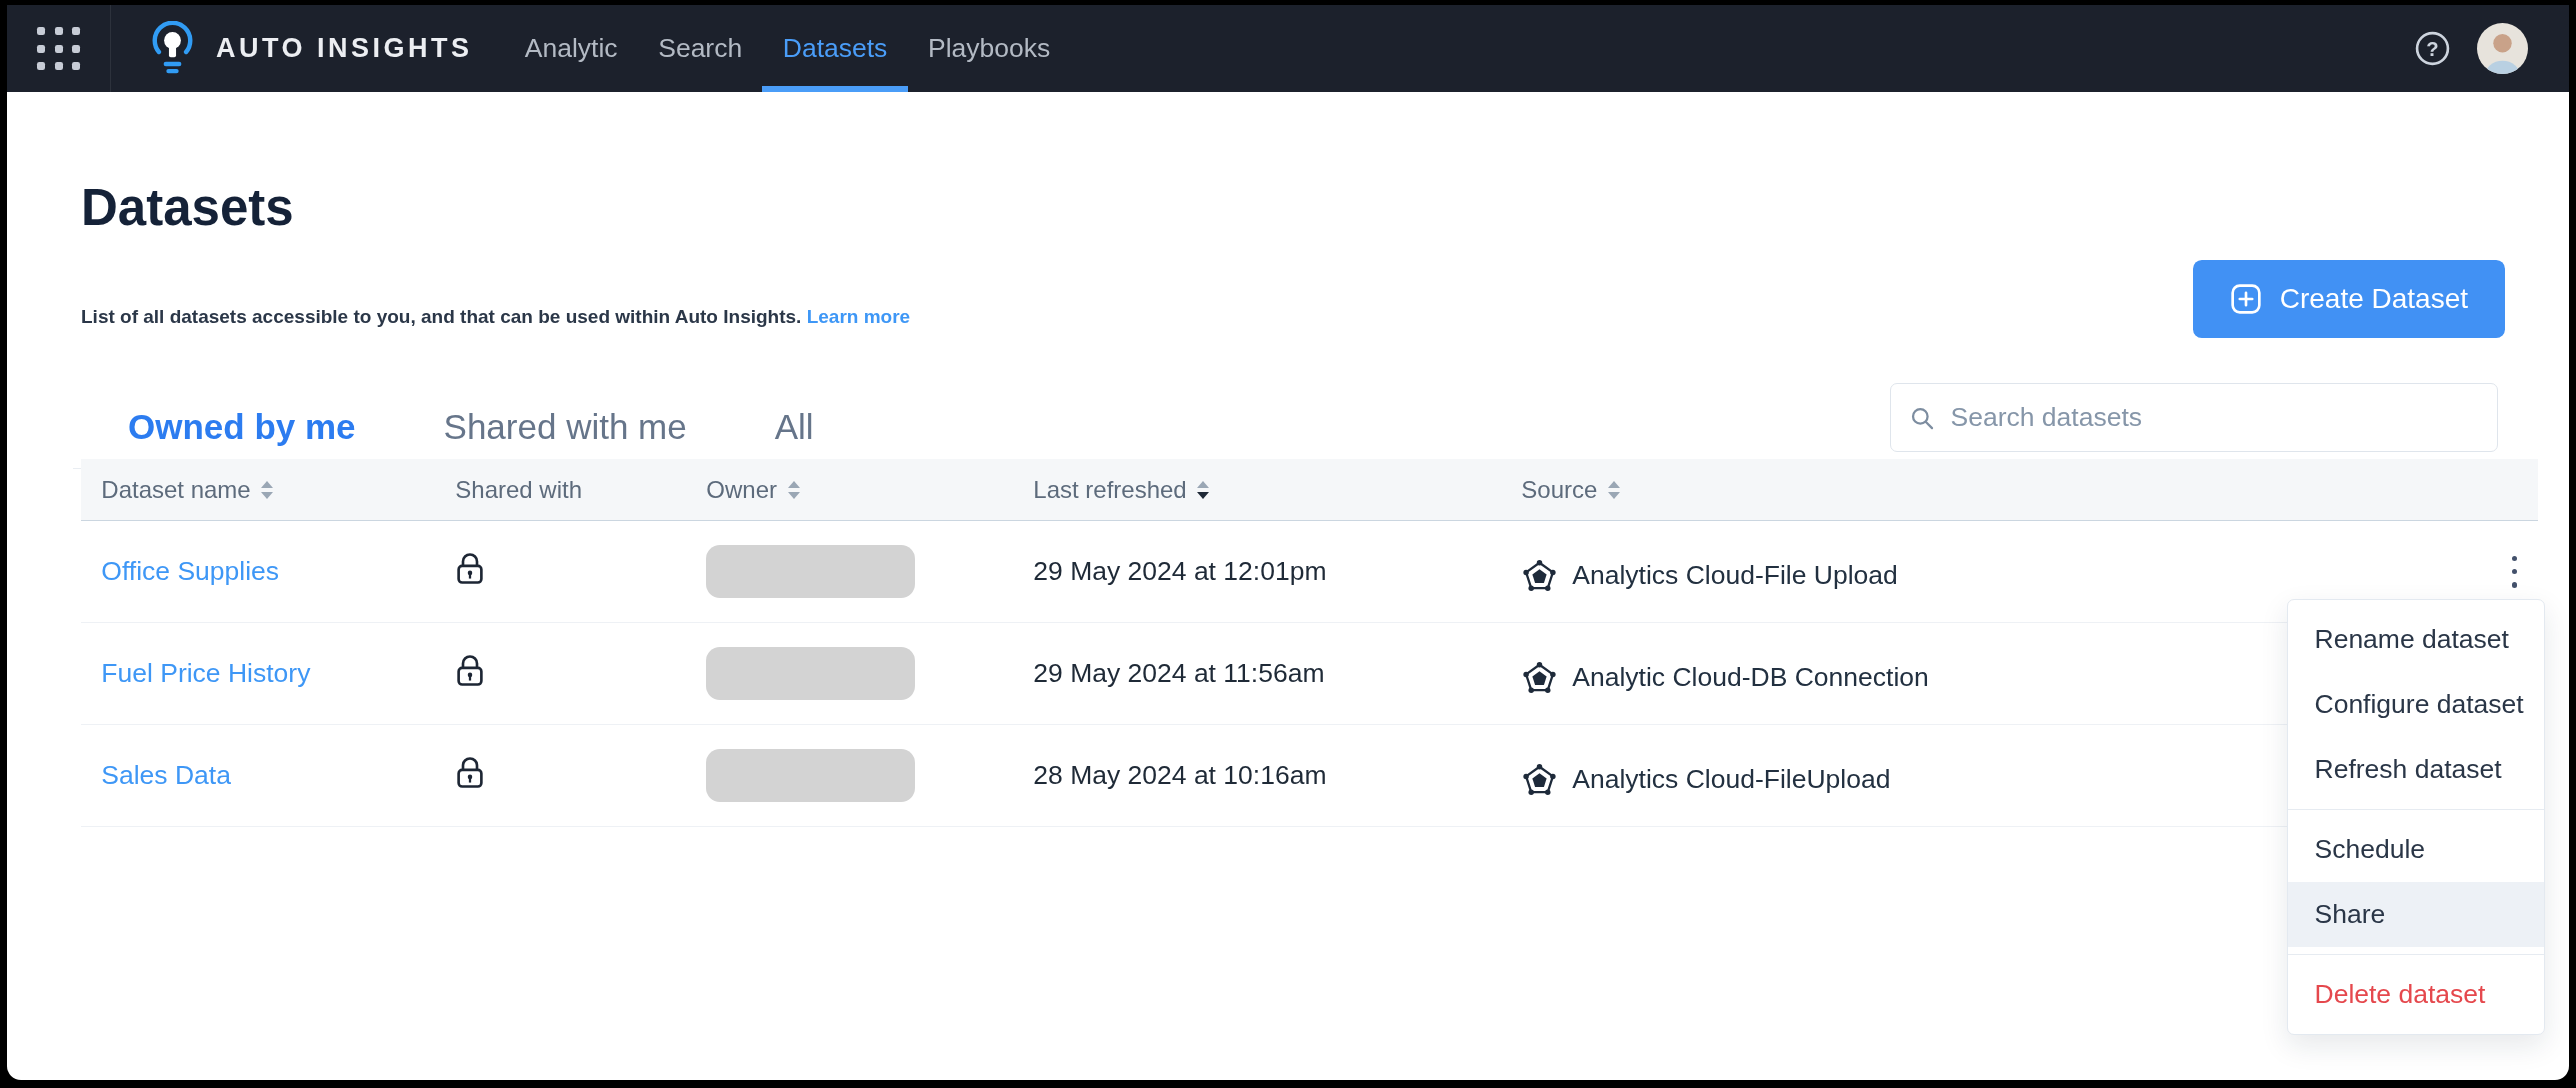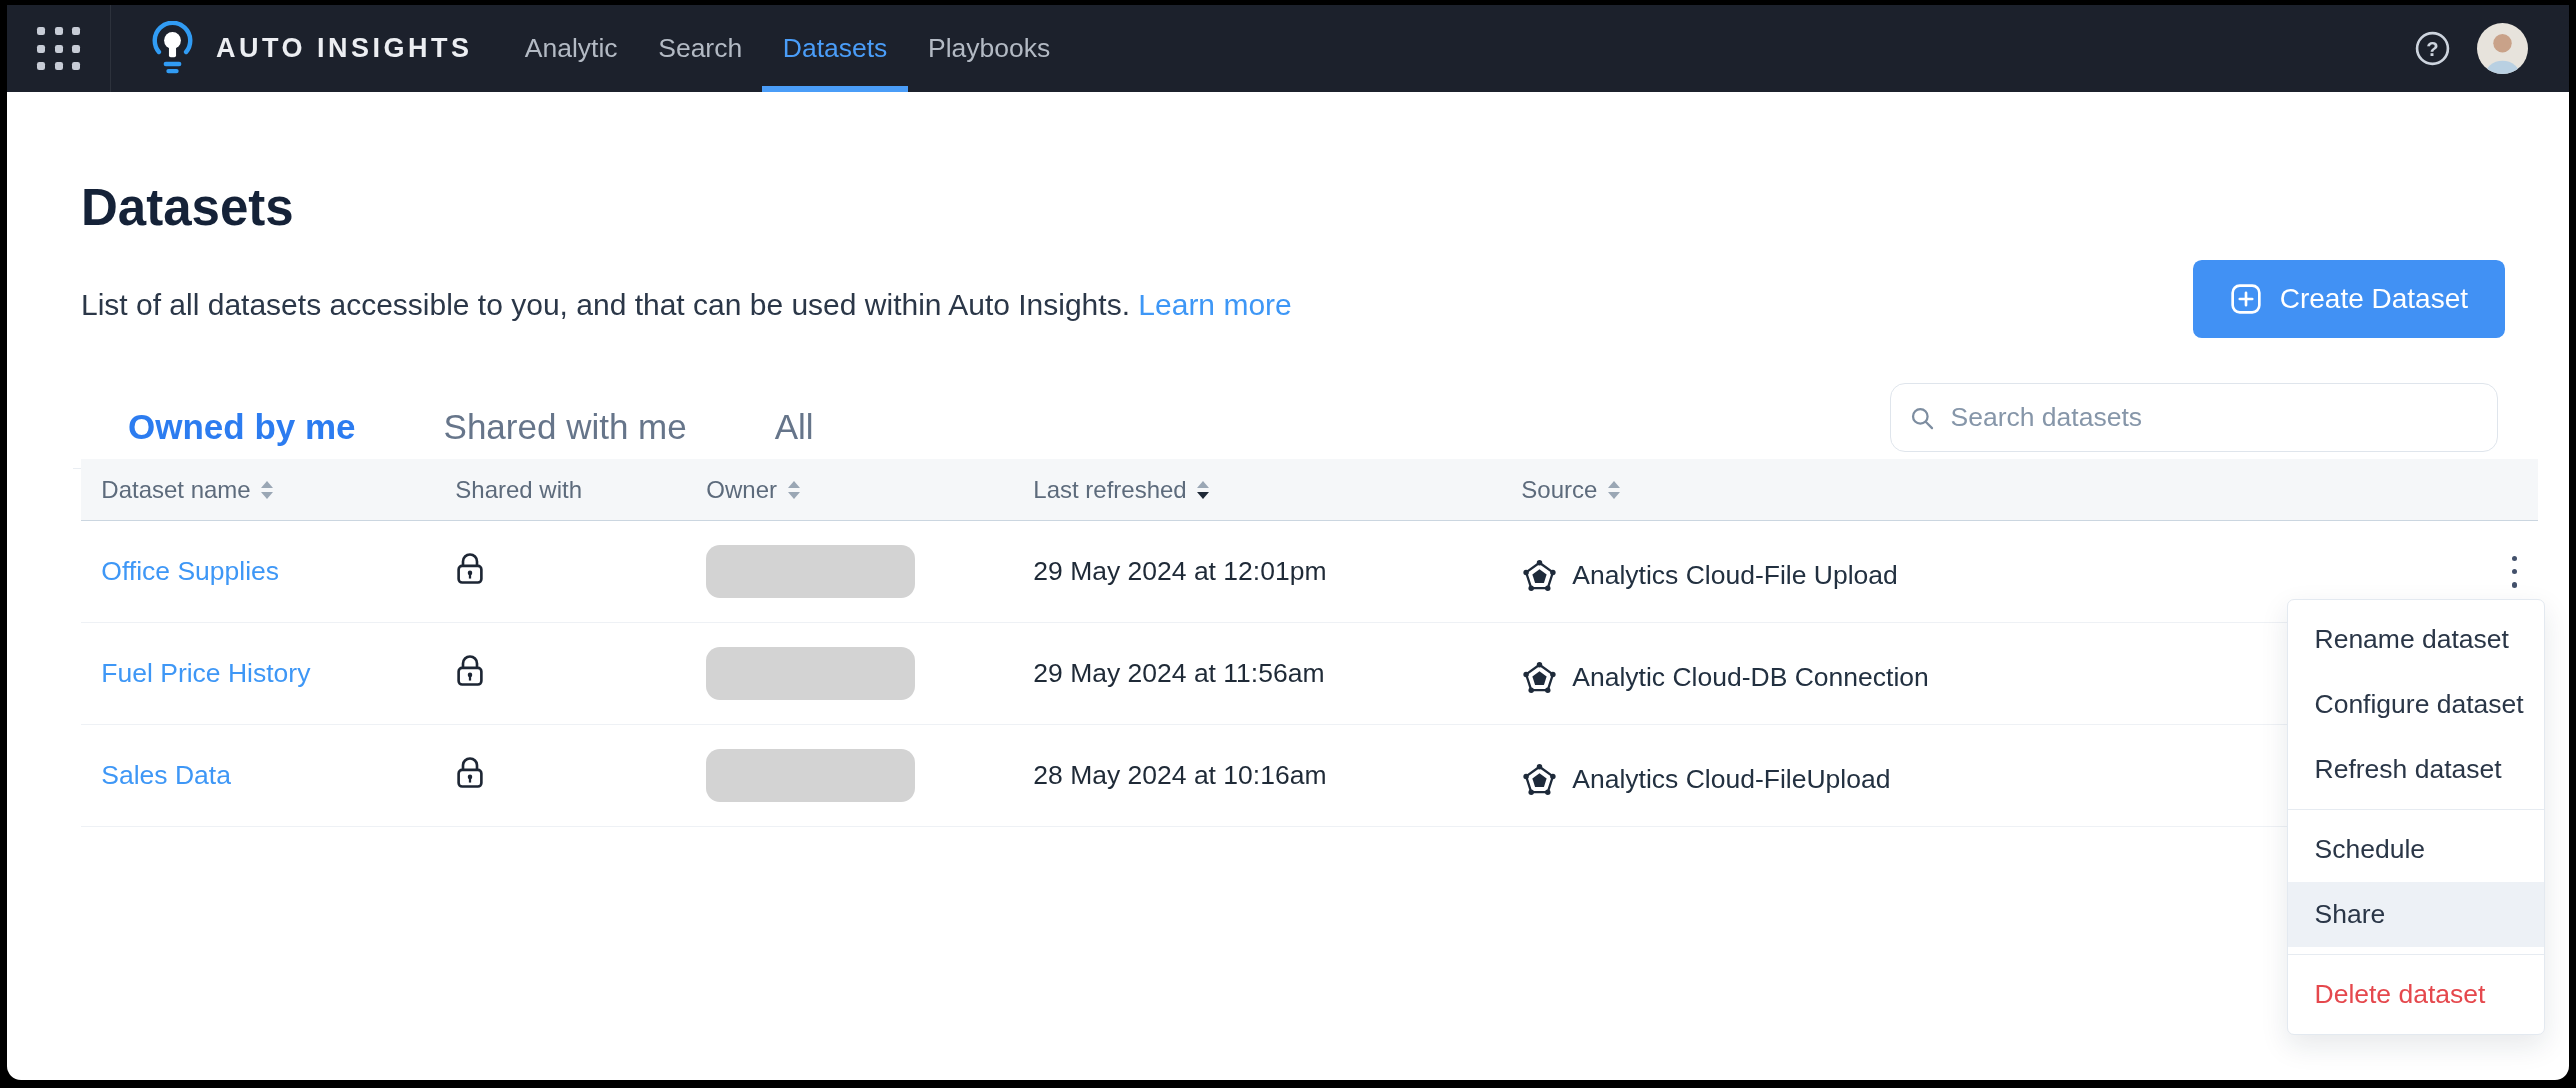--- a/index.html
+++ b/index.html
@@ -31,7 +31,7 @@
 
   
   .page-title { position:absolute; left:74px; top:173px; margin:0; font-size:51px; font-weight:700; color:#152238; }
-  .page-desc { position:absolute; left:74px; top:283px; font-size:30px; color:#2b3748; }
+  .page-desc { position:absolute; left:74px; top:301px; font-size:19px; color:#2b3748;font-weight:bold; }
   .learn-more { color:#3e97f6; cursor:pointer; text-decoration:none; }
   .create-btn { position:absolute; left:2186px; top:210px; height:78px; padding:0 37px;
     background:#4191f4; color:#fff; font-size:28px; border:none; border-radius:8.8px;

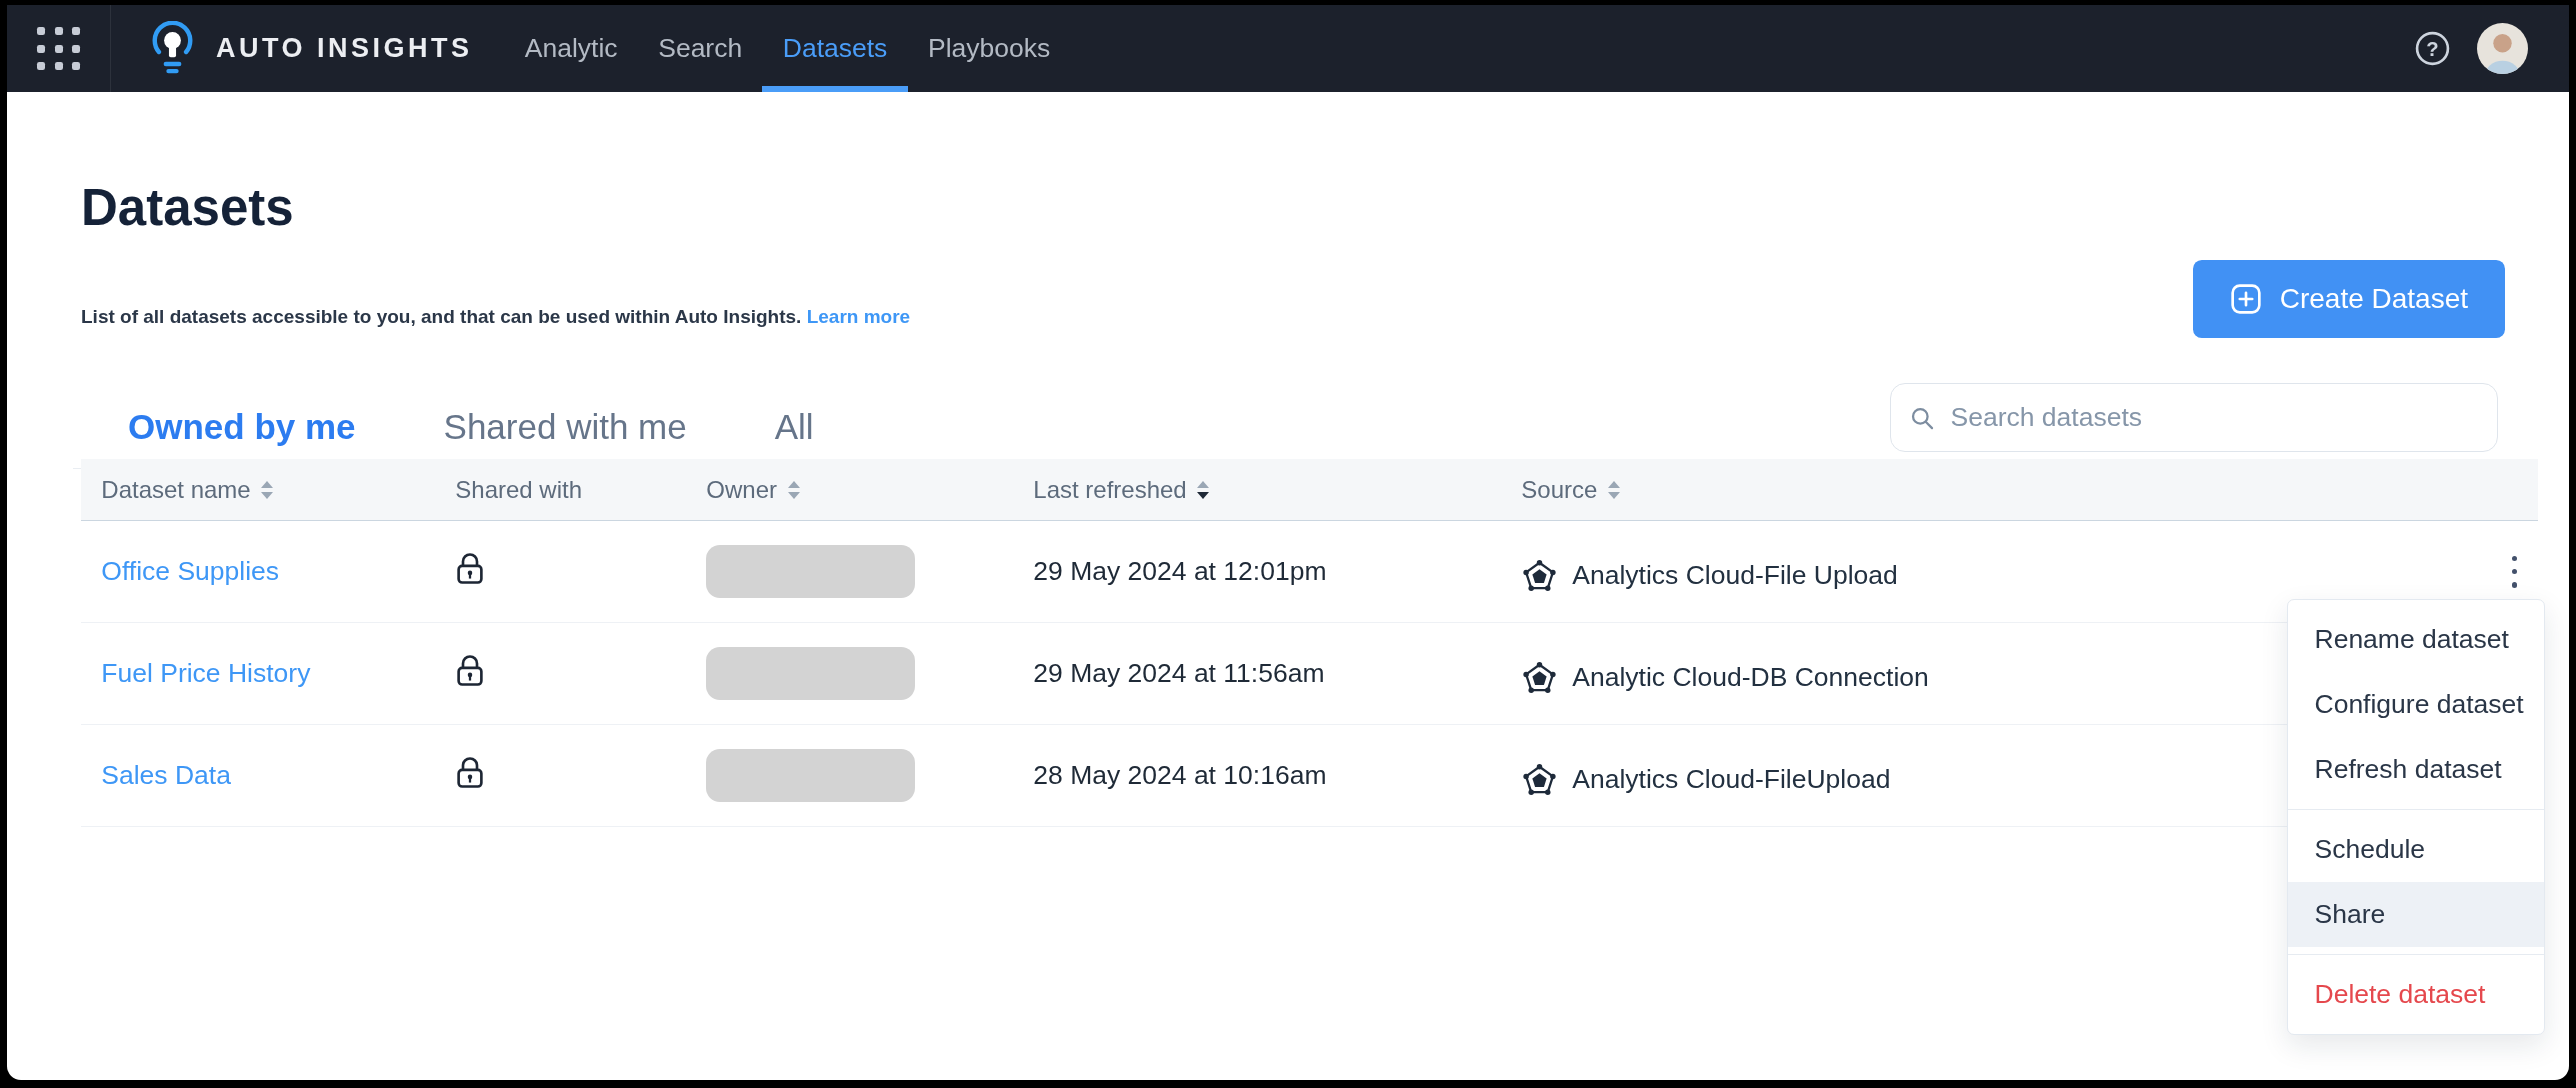--- a/index.html
+++ b/index.html
@@ -43,7 +43,7 @@
     border-bottom:5.3px solid transparent; margin-bottom:-1.8px; cursor:pointer; white-space:nowrap;margin-left:47px; }
   .tab.active { color:#2c7cf0; font-weight:700; border-bottom-color:#2c7cf0; }
   .searchbox { position:absolute; left:1883px; top:378px; width:608px; height:69px;
-    border:1.8px solid #dfe5ec; border-radius:15px; background:#fff; box-sizing:border-box;
+    border:1.8px solid #dfe5ec; border-radius:7px; background:#fff; box-sizing:border-box;
     display:flex; align-items:center; gap:14px; padding:0 17.7px; }
   .searchbox input { border:none; outline:none; font-size:26.5px; color:#33425a; width:100%;
     font-family:inherit; background:transparent; }

